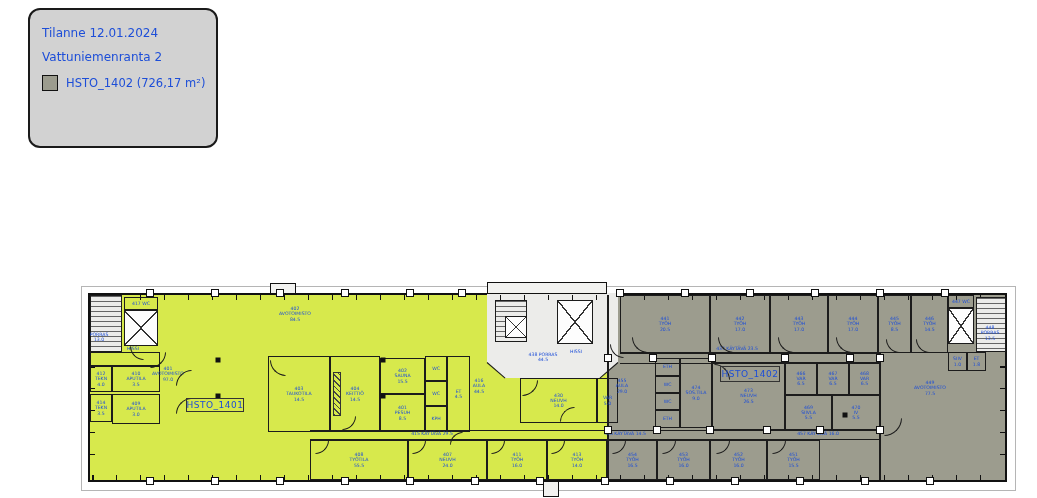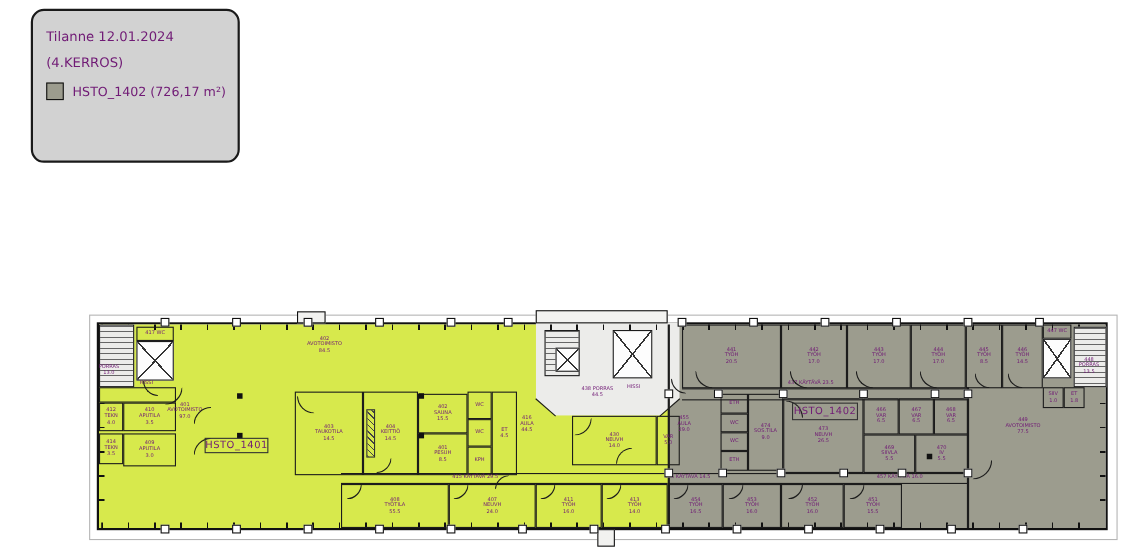--- a/index.html
+++ b/index.html
@@ -4,7 +4,7 @@
 <style>
   html,body{margin:0;padding:0;background:#fff;}
   #canvas{position:relative;width:1037px;height:498px;background:#fff;overflow:hidden;
-          font-family:"DejaVu Sans","Liberation Sans",sans-serif;color:#701a75;}
+          font-family:"DejaVu Sans","Liberation Sans",sans-serif;color:#1d4ed8;}
 
   
   #legend{position:absolute;left:28px;top:8px;width:190px;height:140px;

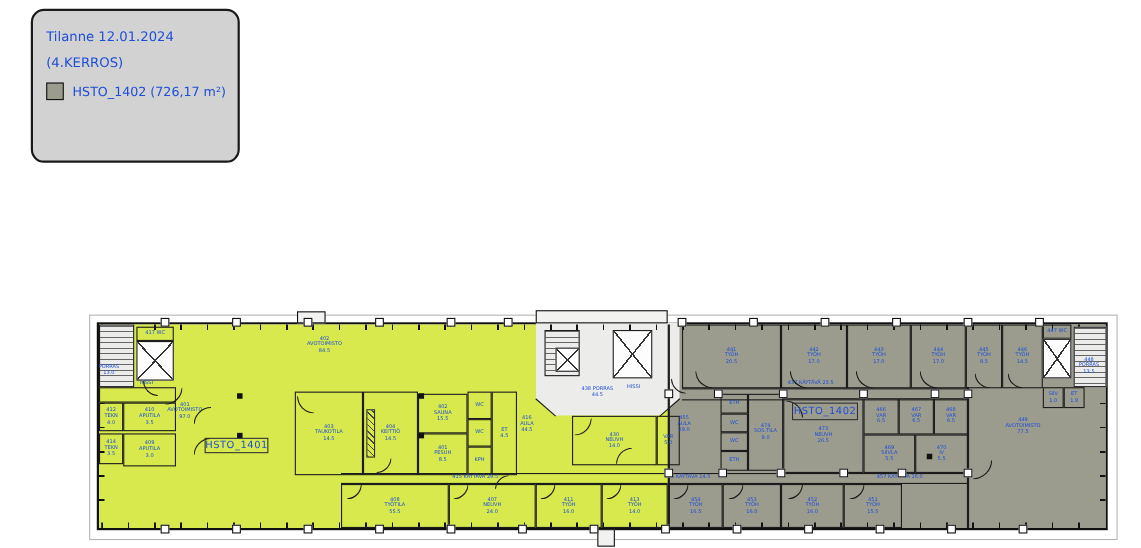--- a/index.html
+++ b/index.html
@@ -65,6 +65,7 @@
   <div id="legend">
     <div class="tl">Tilanne 12.01.2024</div>
     <div class="gap"></div>
+    <div class="tl">Vattuniemenranta 2</div>
     <div class="tl">(4.KERROS)</div>
     <div id="legend-items">
         <div class="legend-row">

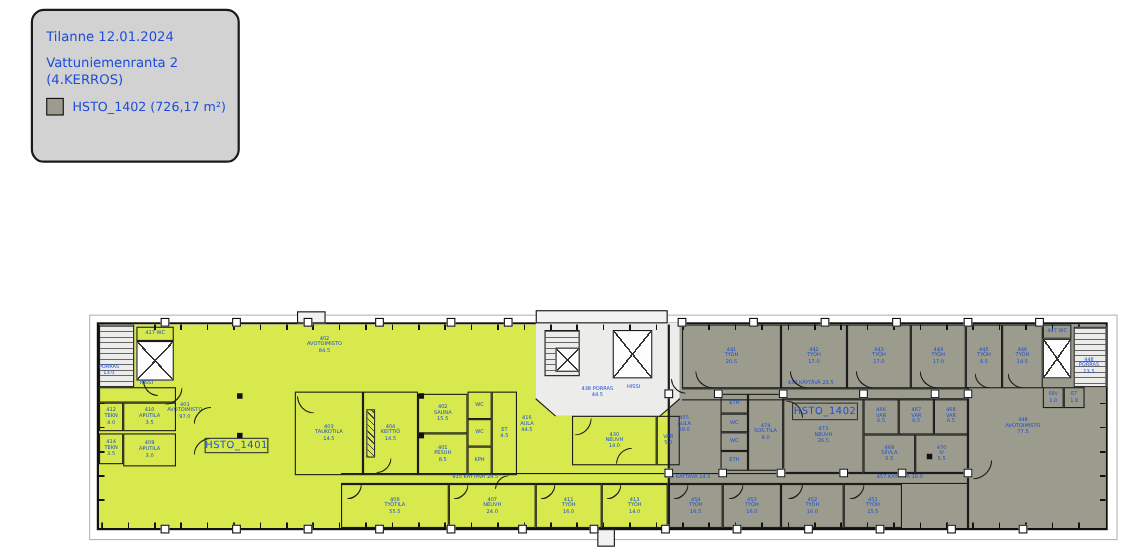--- a/index.html
+++ b/index.html
@@ -66,7 +66,6 @@
     <div class="tl">Tilanne 12.01.2024</div>
     <div class="gap"></div>
     <div class="tl">Vattuniemenranta 2</div>
-    <div class="tl">(4.KERROS)</div>
     <div id="legend-items">
         <div class="legend-row">
           <span class="legend-swatch" style="background: rgb(156, 156, 142);"></span>

